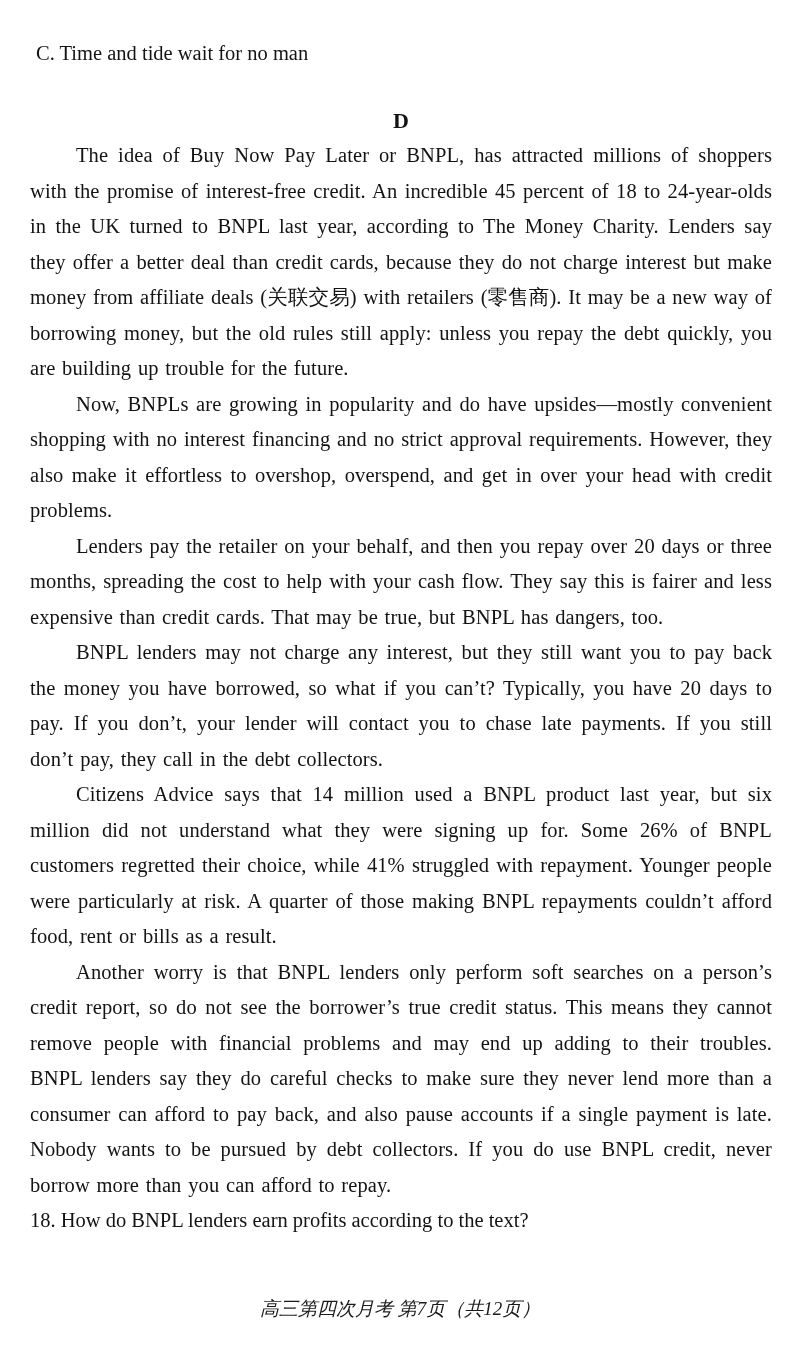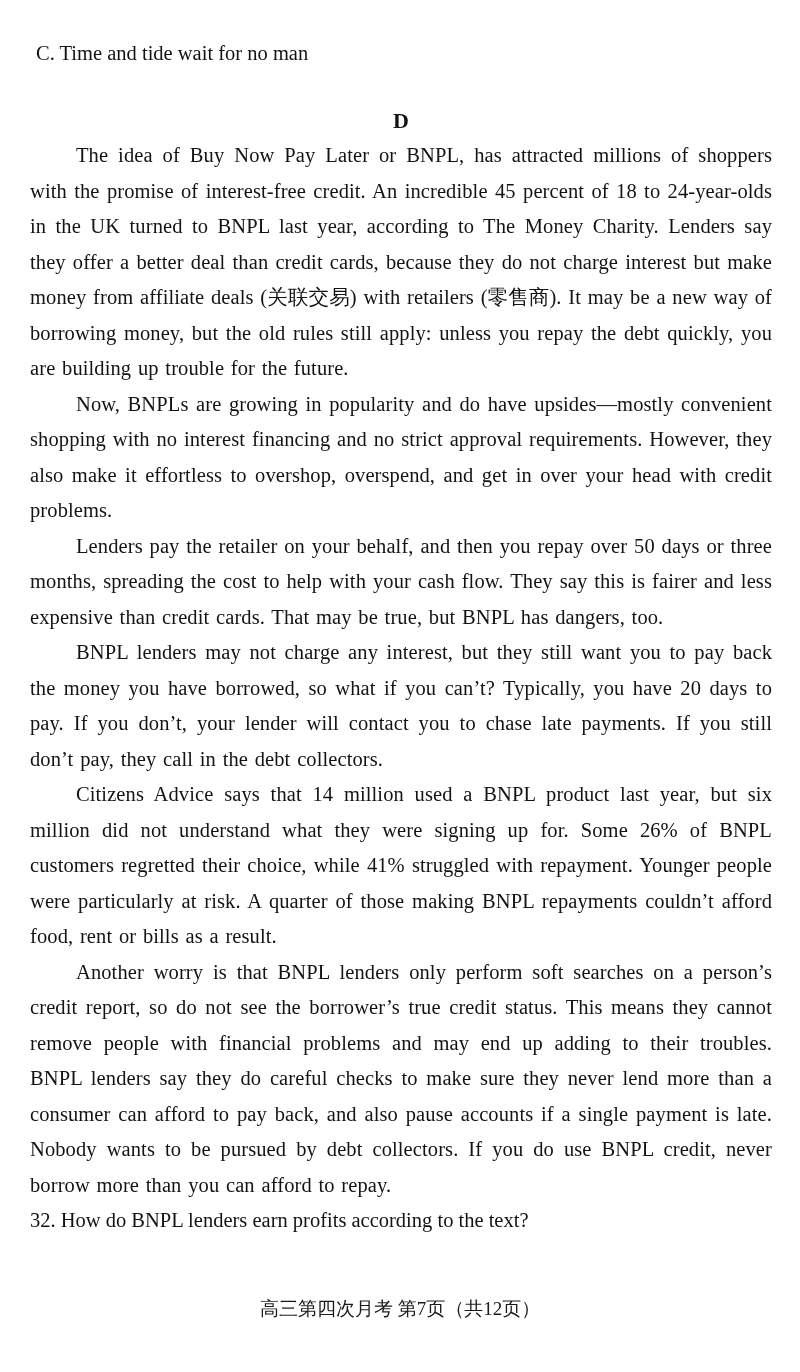--- a/index.html
+++ b/index.html
@@ -75,7 +75,7 @@
 
   <p class="para"><span>Now, BNPLs are growing in popularity and do have upsides—mostly convenient shopping with no interest financing and no strict approval requirements. However, they also make it effortless to overshop, overspend, and </span><span class="underline">get in over your head</span><span> with credit problems.</span></p>
 
-  <p class="para">Lenders pay the retailer on your behalf, and then you repay over 50 days or three months, spreading the cost to help with your cash flow. They say this is fairer and less expensive than credit cards. That may be true, but BNPL has dangers, too.</p>
+  <p class="para">Lenders pay the retailer on your behalf, and then you repay over 20 days or three months, spreading the cost to help with your cash flow. They say this is fairer and less expensive than credit cards. That may be true, but BNPL has dangers, too.</p>
 
   <p class="para">BNPL lenders may not charge any interest, but they still want you to pay back the money you have borrowed, so what if you can’t? Typically, you have 20 days to pay. If you don’t, your lender will contact you to chase late payments. If you still don’t pay, they call in the debt collectors.</p>
 

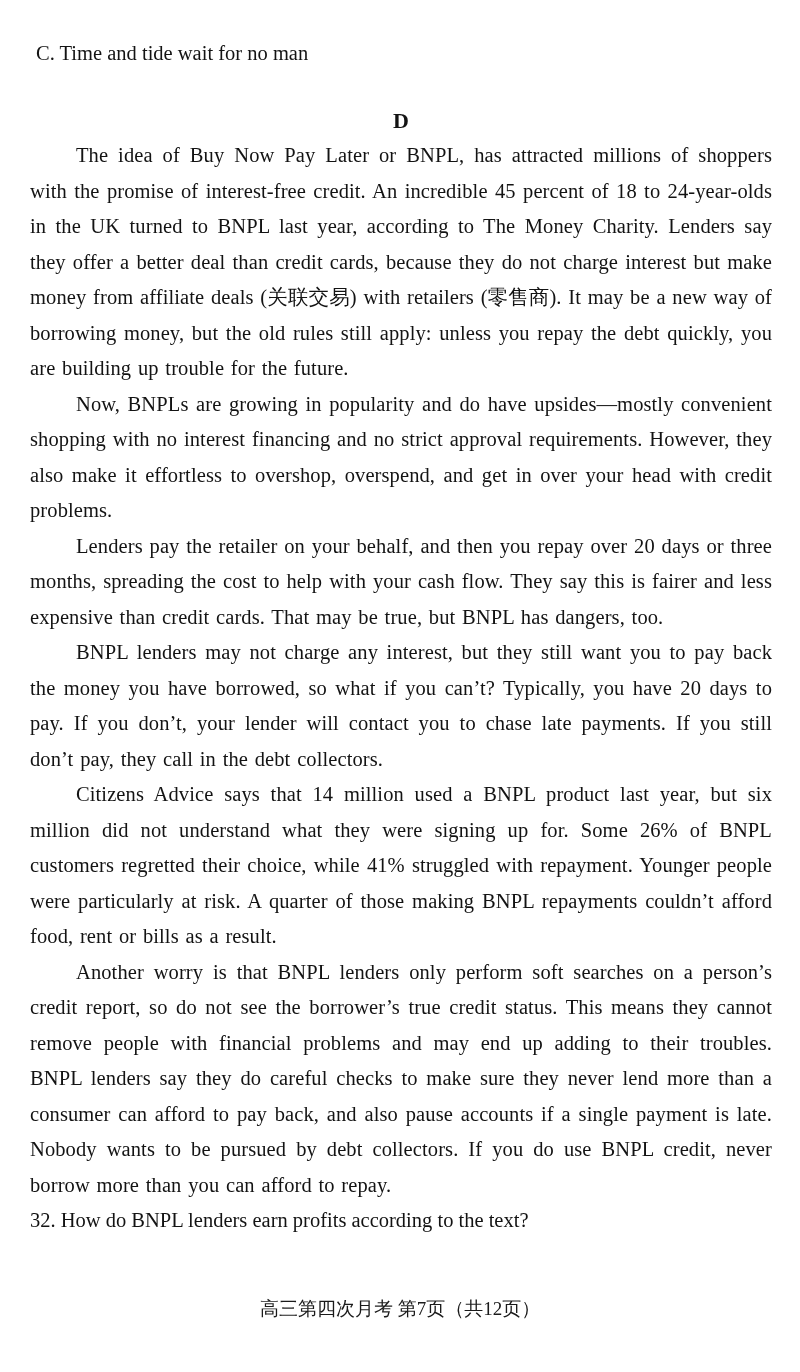--- a/index.html
+++ b/index.html
@@ -83,7 +83,7 @@
 
   <p class="para">Another worry is that BNPL lenders only perform soft searches on a person’s credit report, so do not see the borrower’s true credit status. This means they cannot remove people with financial problems and may end up adding to their troubles. BNPL lenders say they do careful checks to make sure they never lend more than a consumer can afford to pay back, and also pause accounts if a single payment is late. Nobody wants to be pursued by debt collectors. If you do use BNPL credit, never borrow more than you can afford to repay.</p>
 
-  <p class="question-line">32. How do BNPL lenders earn profits according to the text?</p>
+  <p class="question-line">18. How do BNPL lenders earn profits according to the text?</p>
 
 
   <div class="footer">高三第四次月考 第7页（共12页）</div>

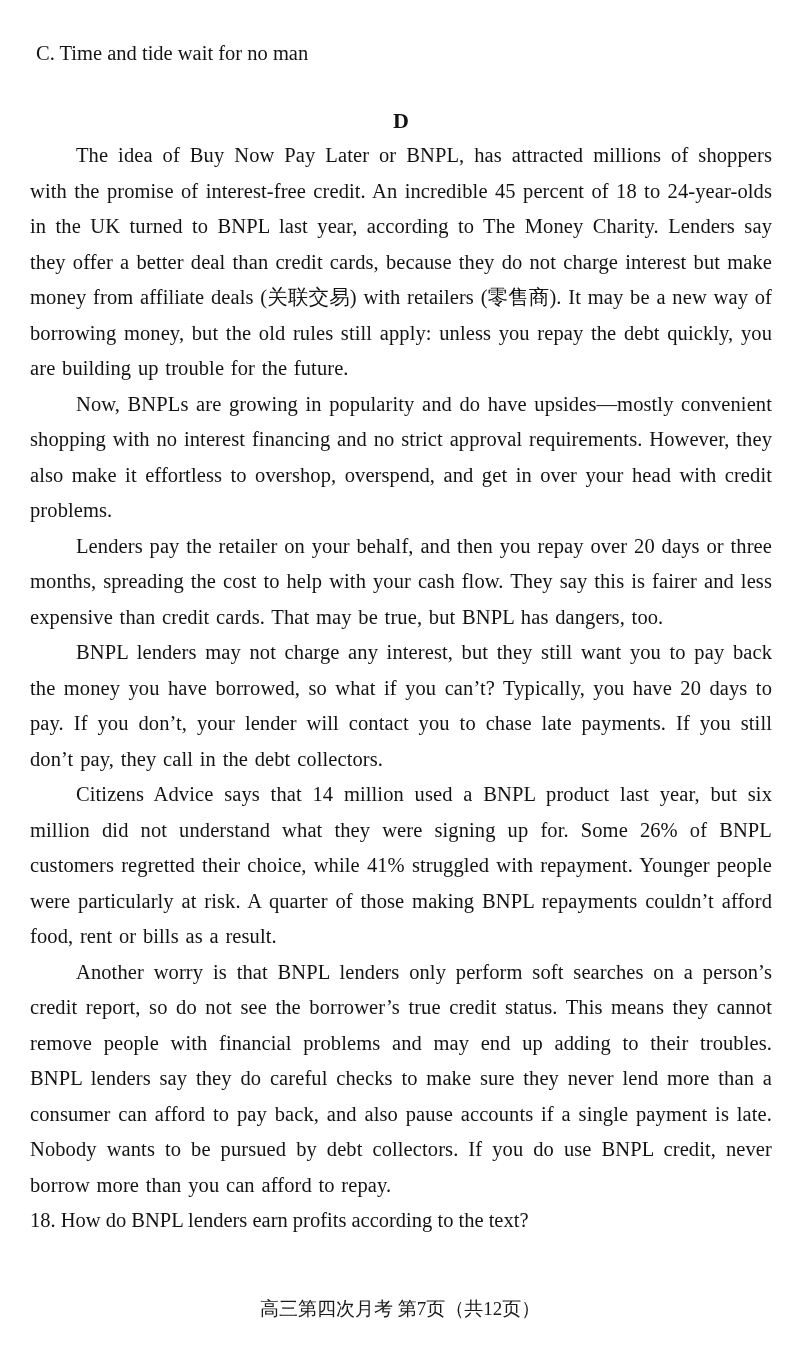--- a/index.html
+++ b/index.html
@@ -58,6 +58,7 @@
     text-align: center;
     font-size: 19px;
     color: #1a1a1a;
+    font-style: italic;
   }
 </style>
 </head>

